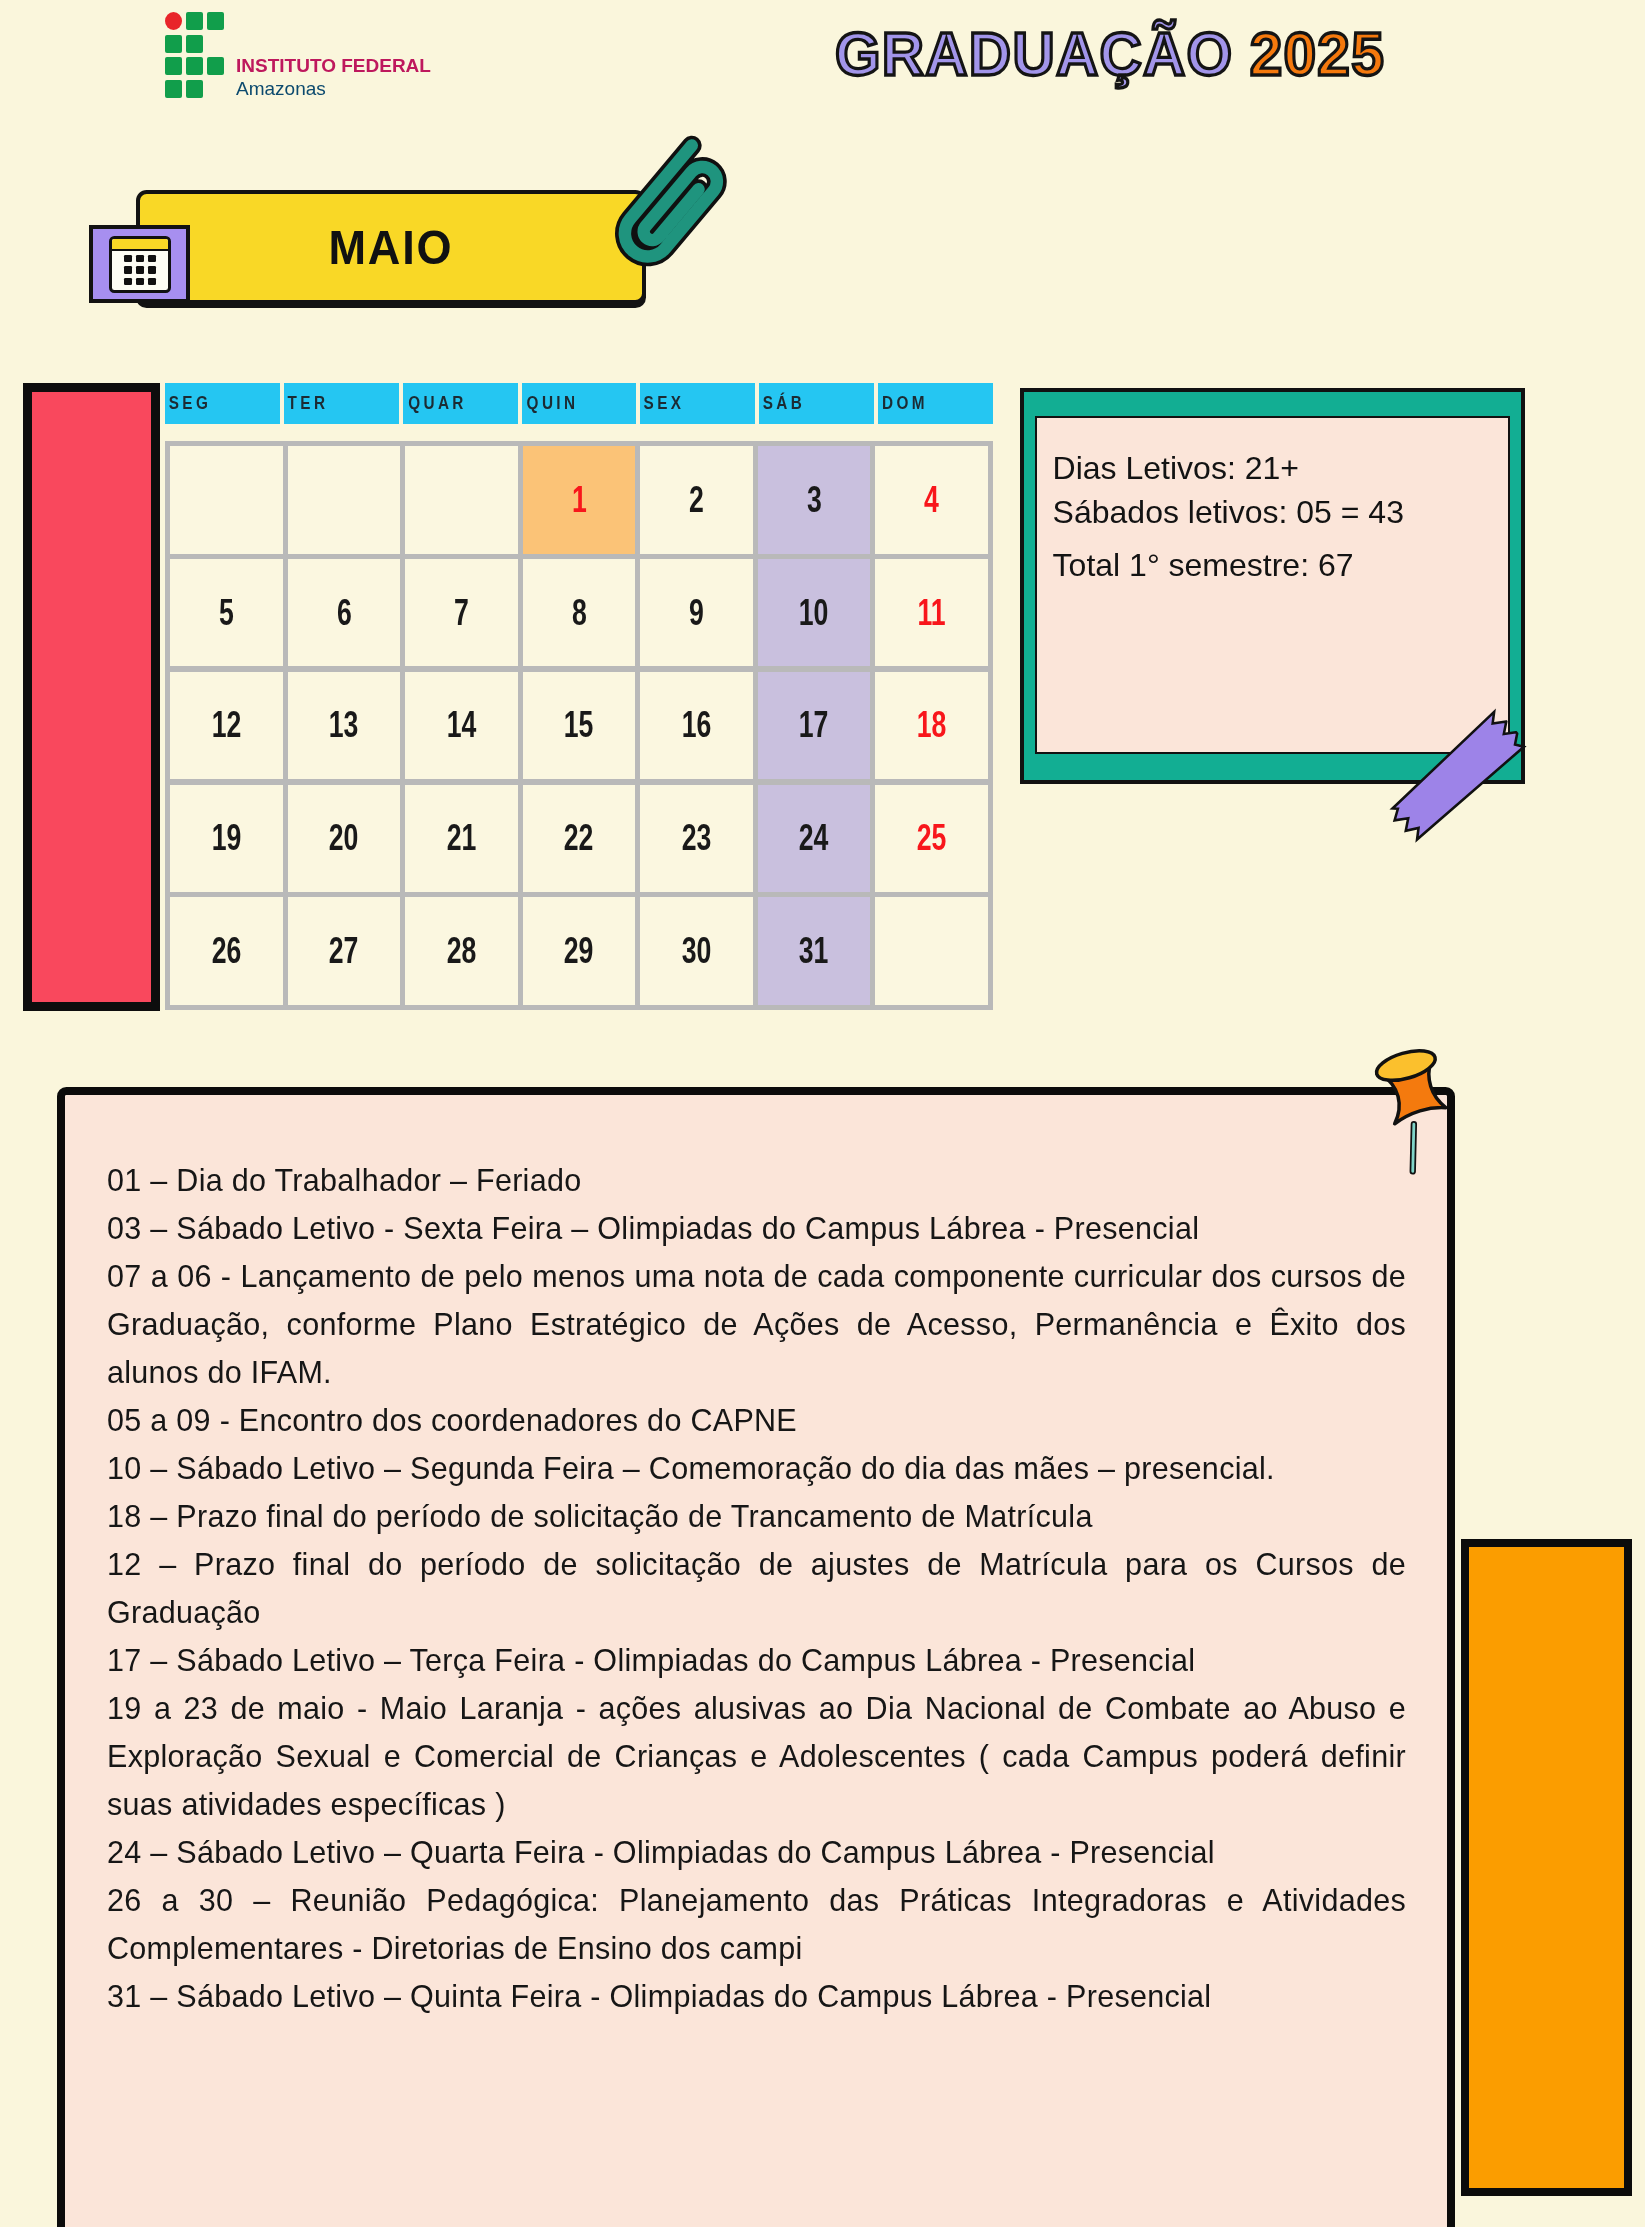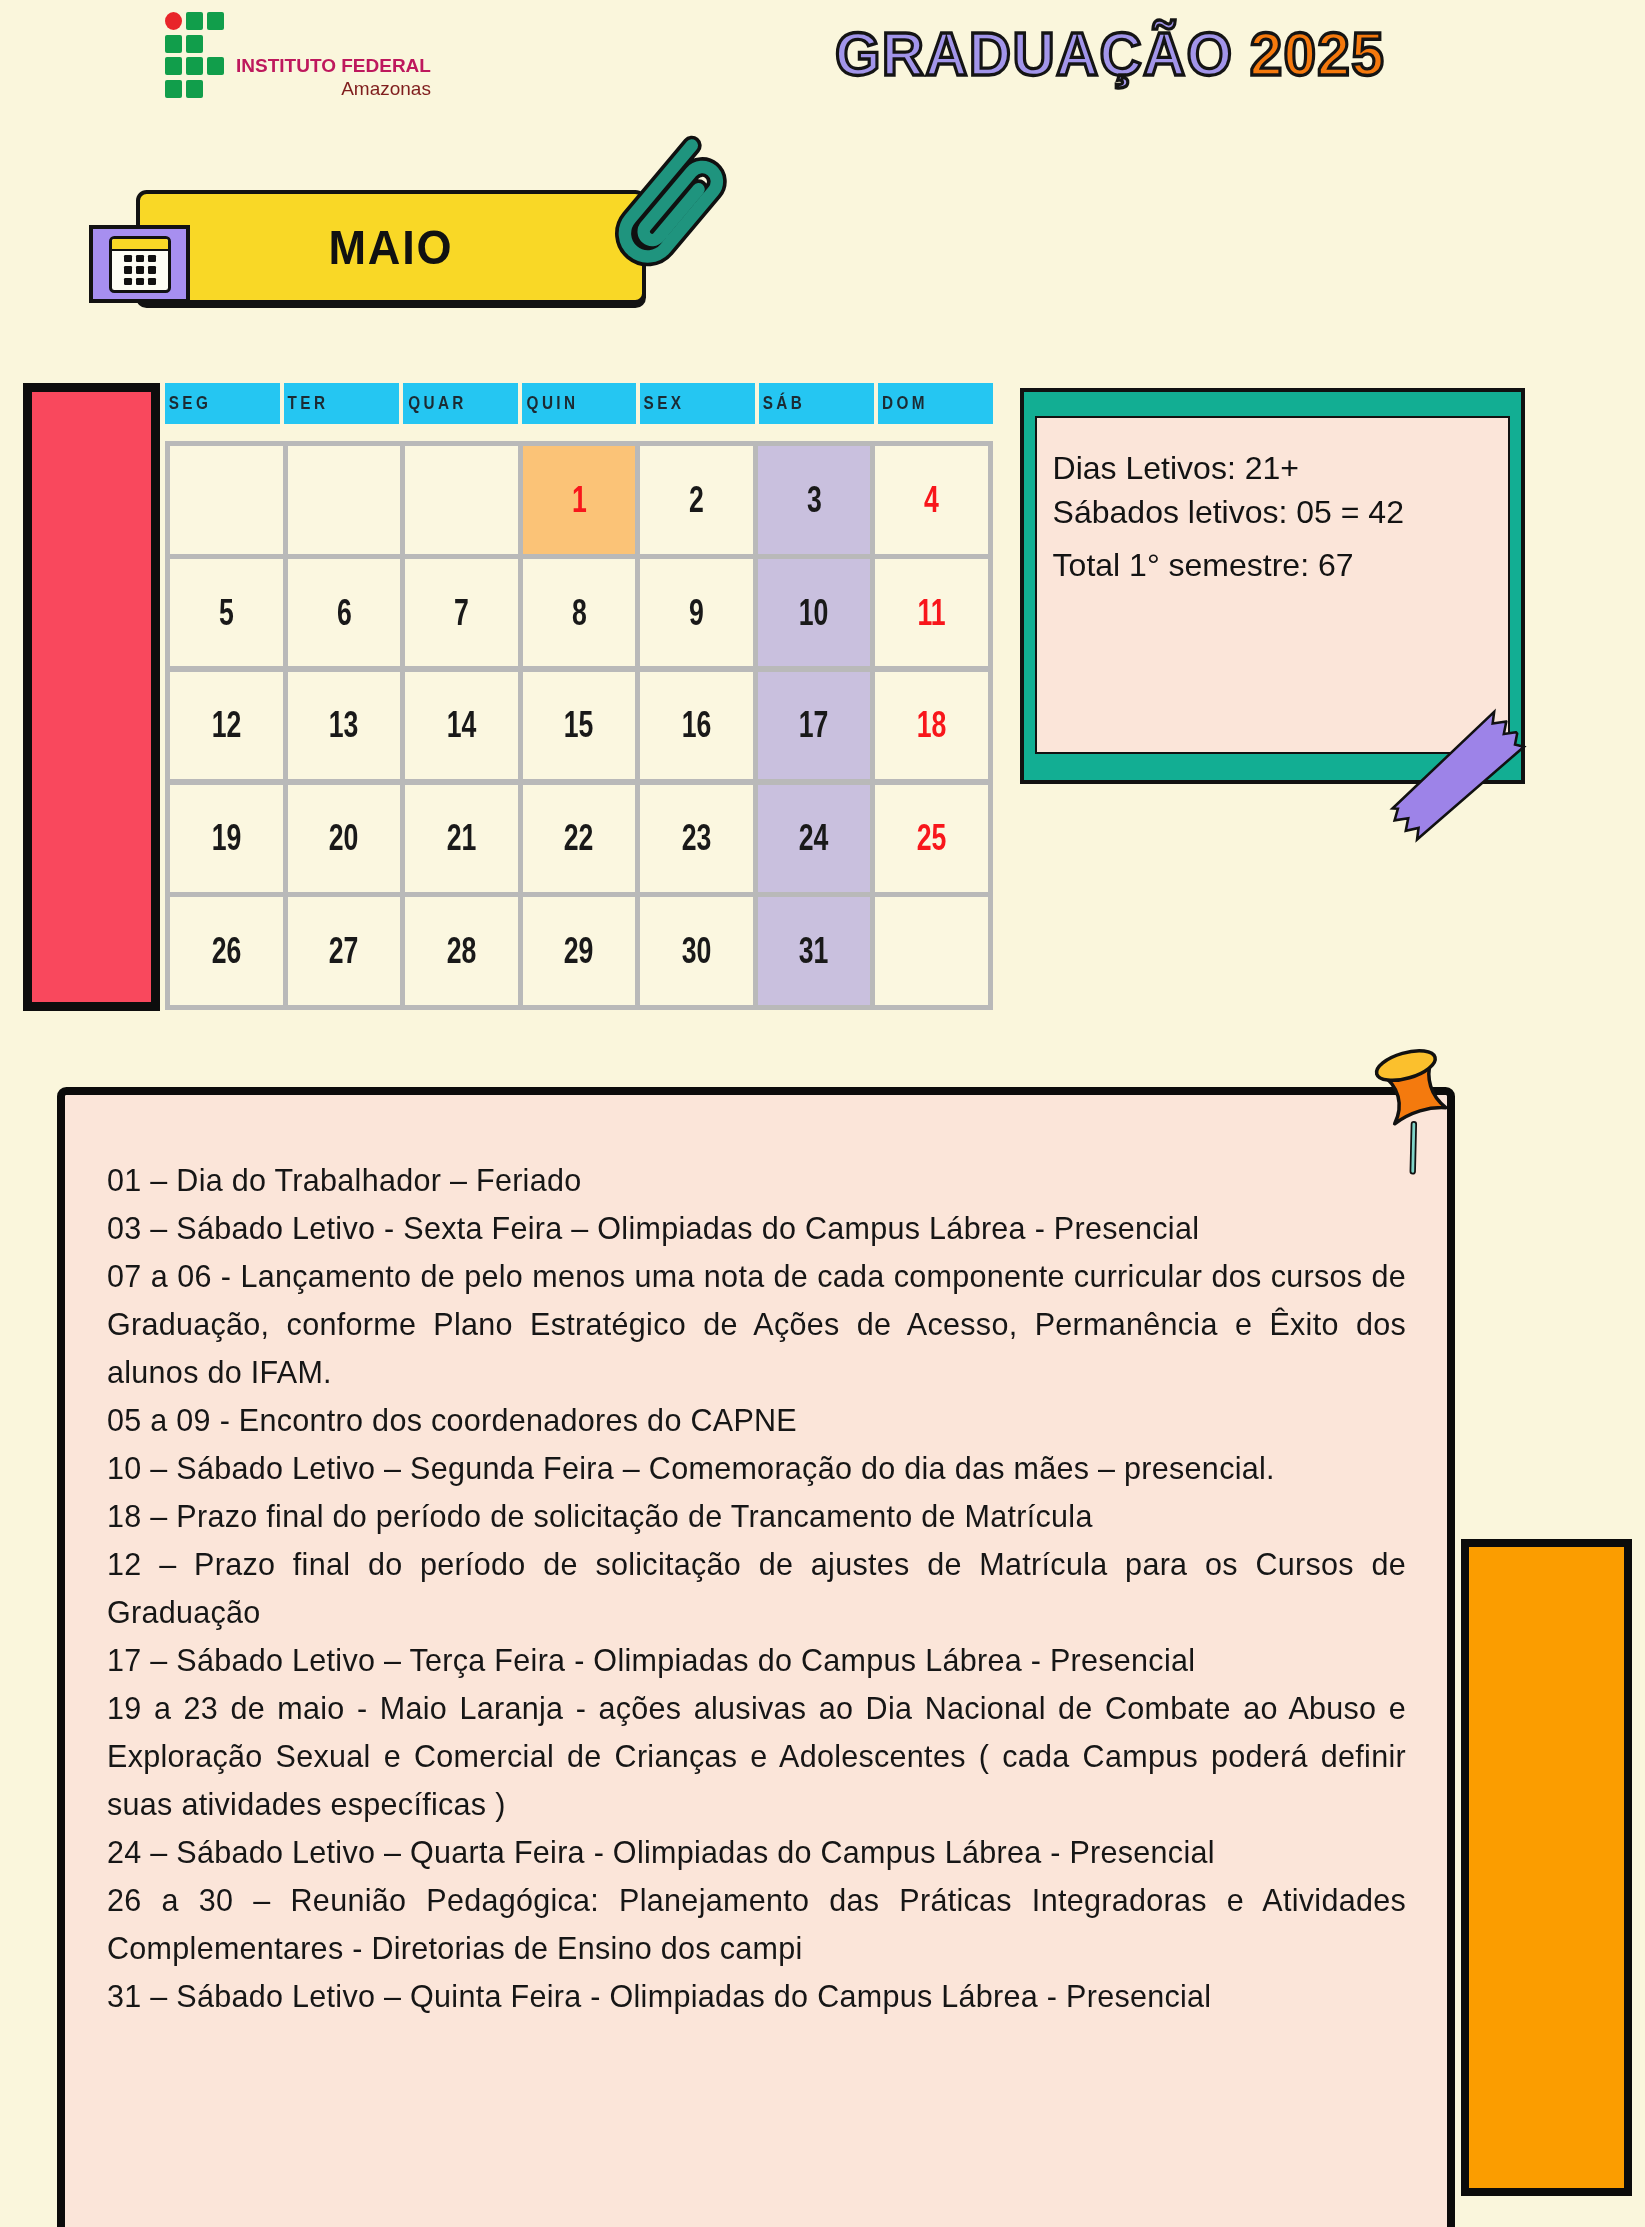--- a/index.html
+++ b/index.html
@@ -14,7 +14,7 @@
   .logo-grid .circle{background:#E8252A;border-radius:50%;}
   .logo-text{margin-left:12px;margin-bottom:-1.3px;}
   .logo-line1{font-size:19px;font-weight:700;color:#be185d;letter-spacing:0px;line-height:22.6px;}
-  .logo-line2{font-size:19px;font-weight:400;color:#7f1d1d;line-height:21px;text-align:right;}
+  .logo-line2{font-size:19px;font-weight:400;color:#0c4a6e;line-height:21px;}
 
   
   .big-title{position:absolute;left:835px;top:18.6px;display:flex;gap:17px;align-items:baseline;

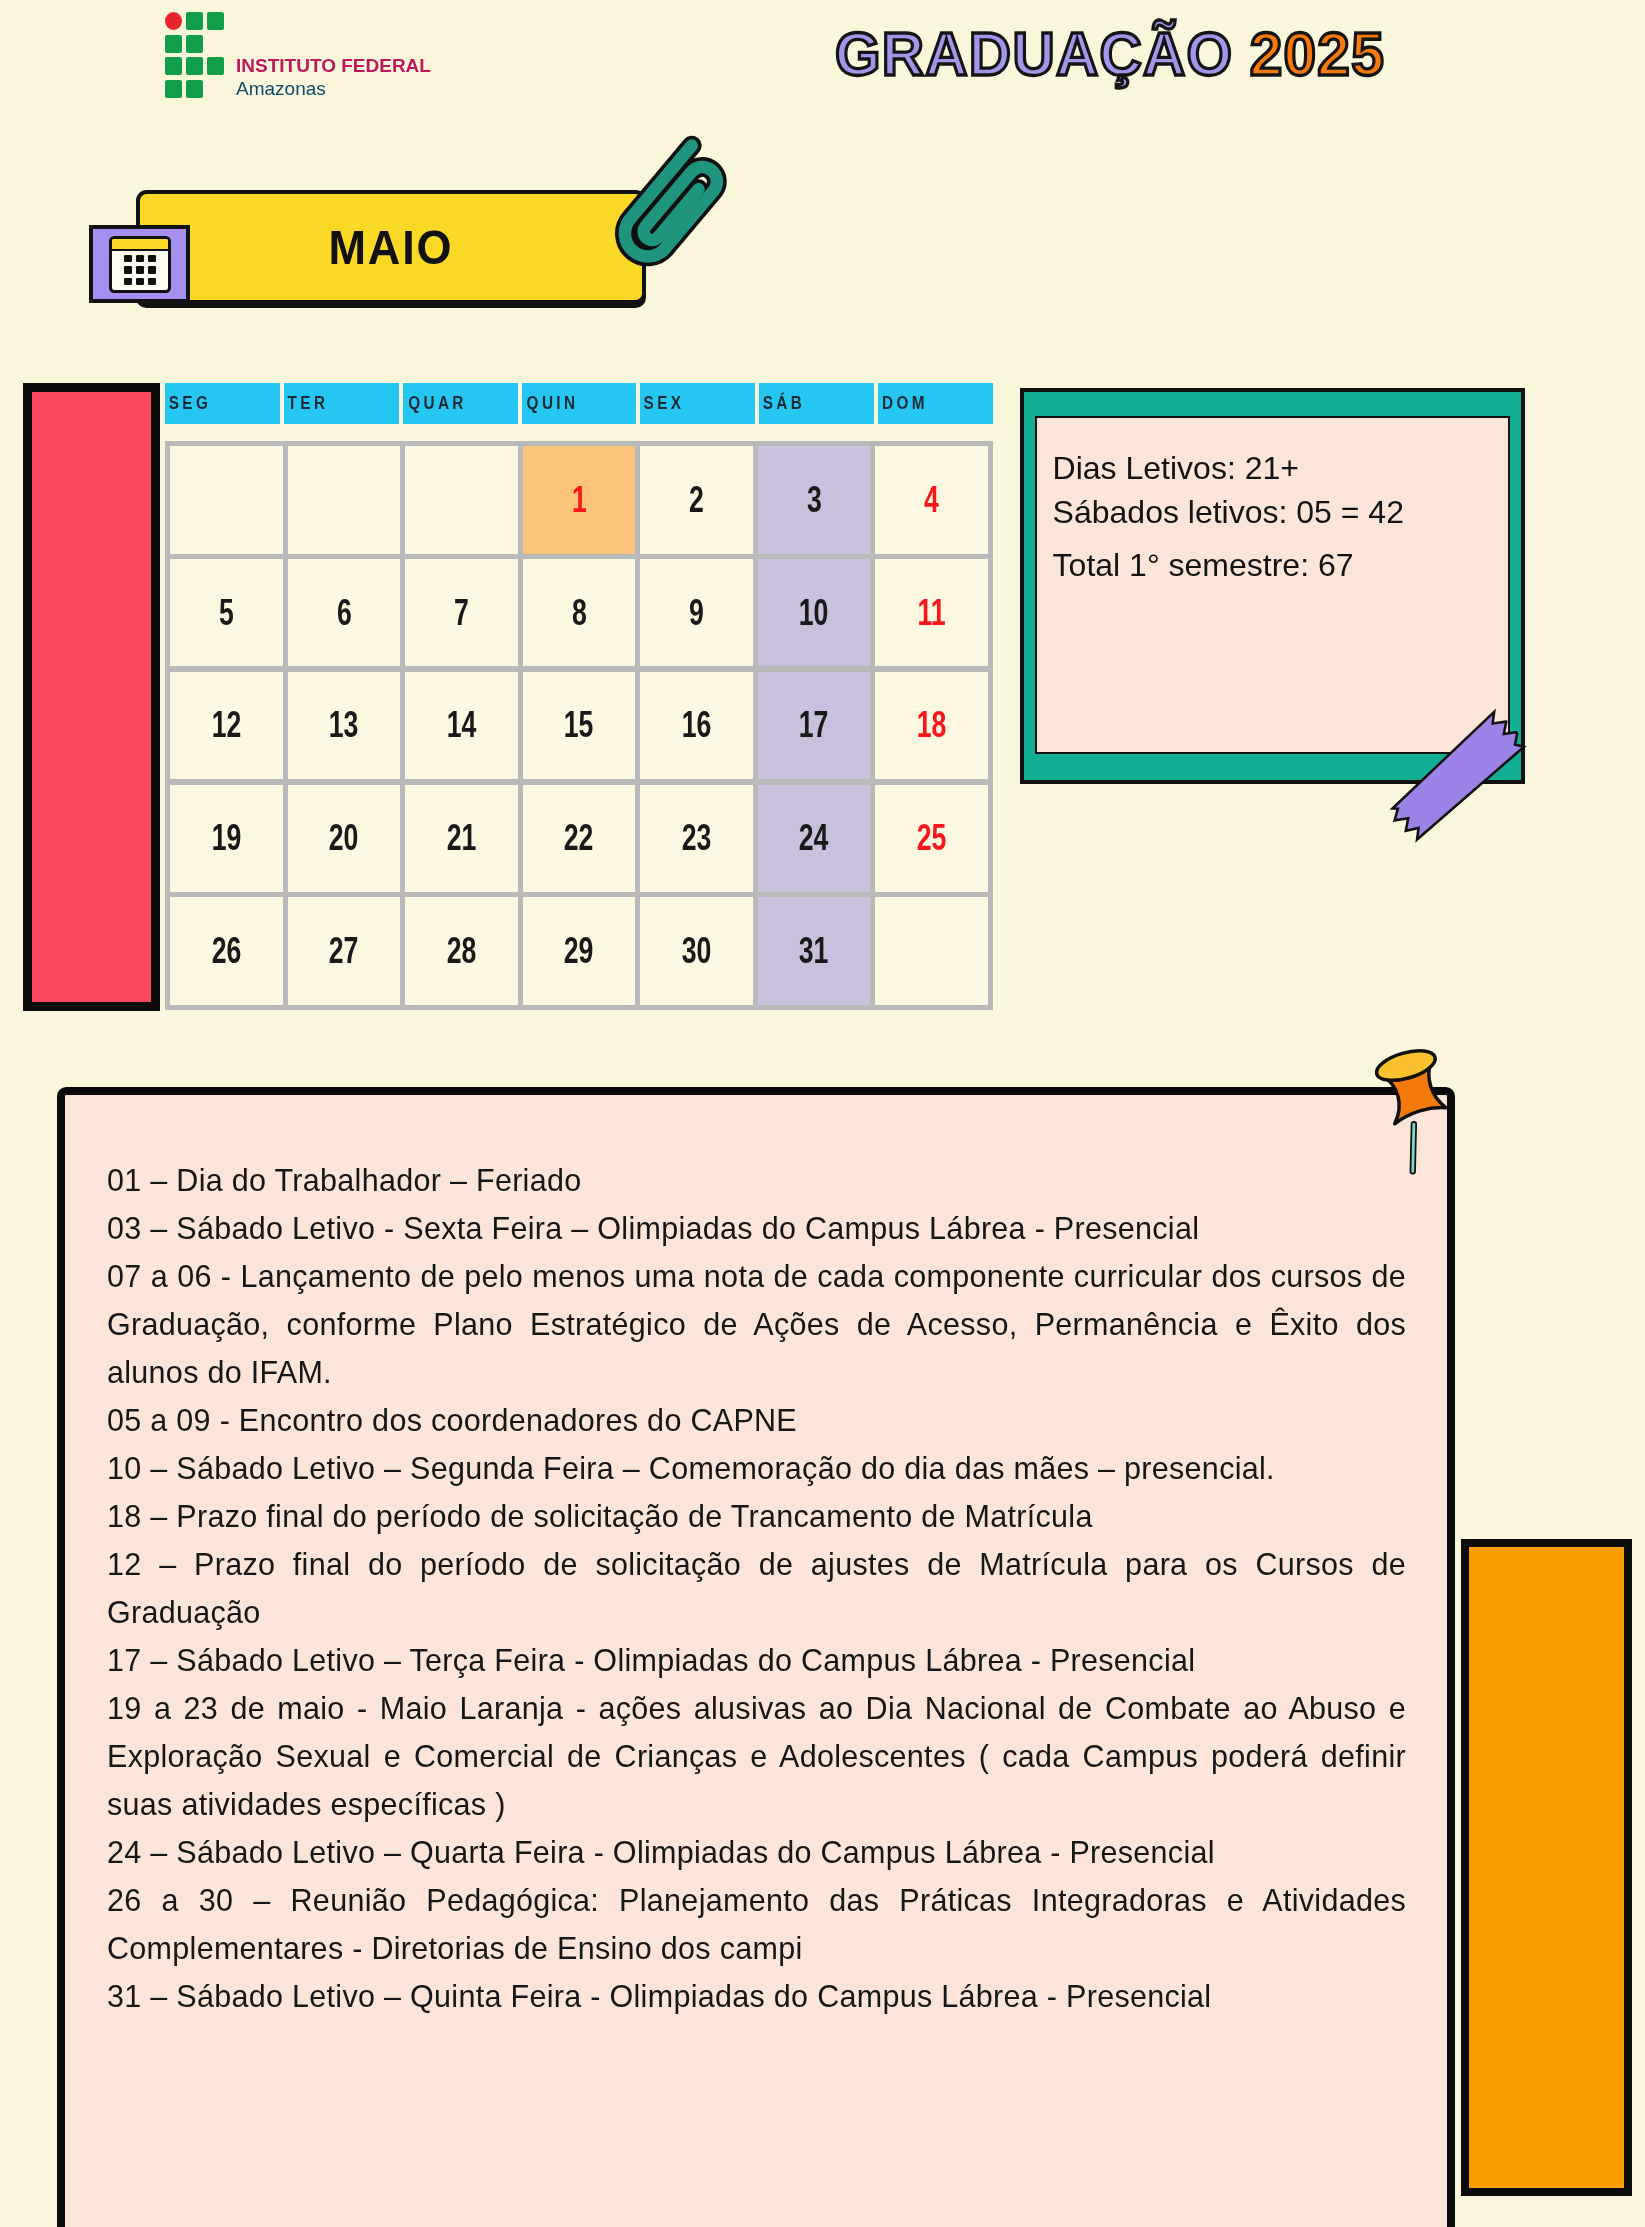--- a/index.html
+++ b/index.html
@@ -255,7 +255,7 @@
   <div class="note-box">
     <div class="note-inner">
       <div class="note-line">Dias Letivos: 21+</div>
-      <div class="note-line">Sábados letivos: 05 = 42</div>
+      <div class="note-line">Sábados letivos: 05 = 43</div>
       <div class="note-line note-total">Total 1° semestre: 67</div>
     </div>
   </div>

